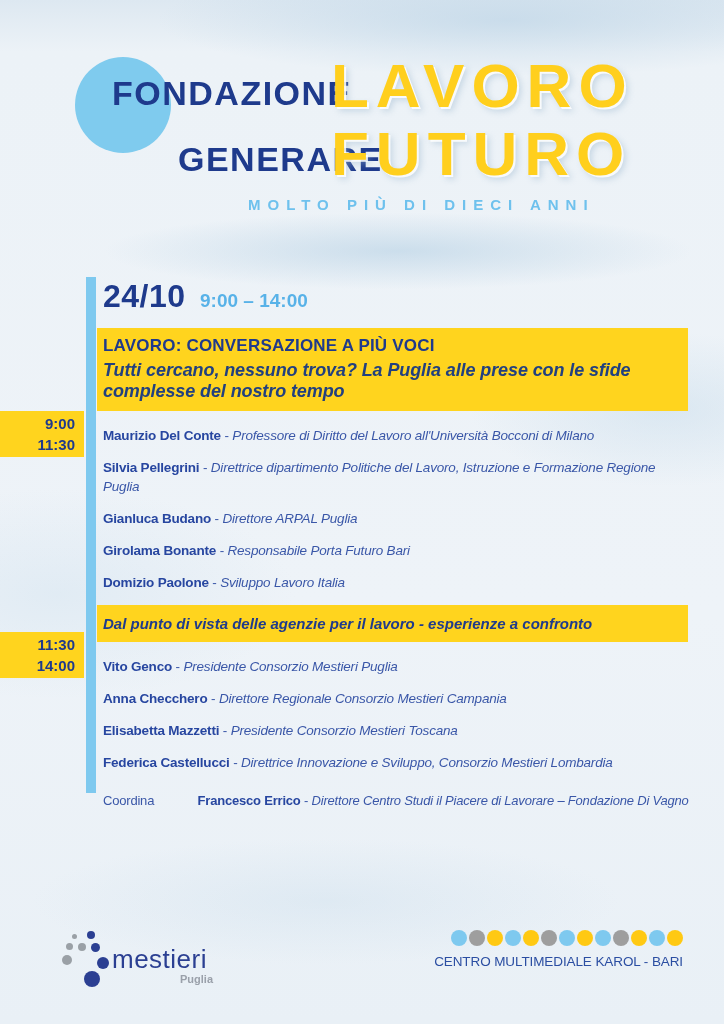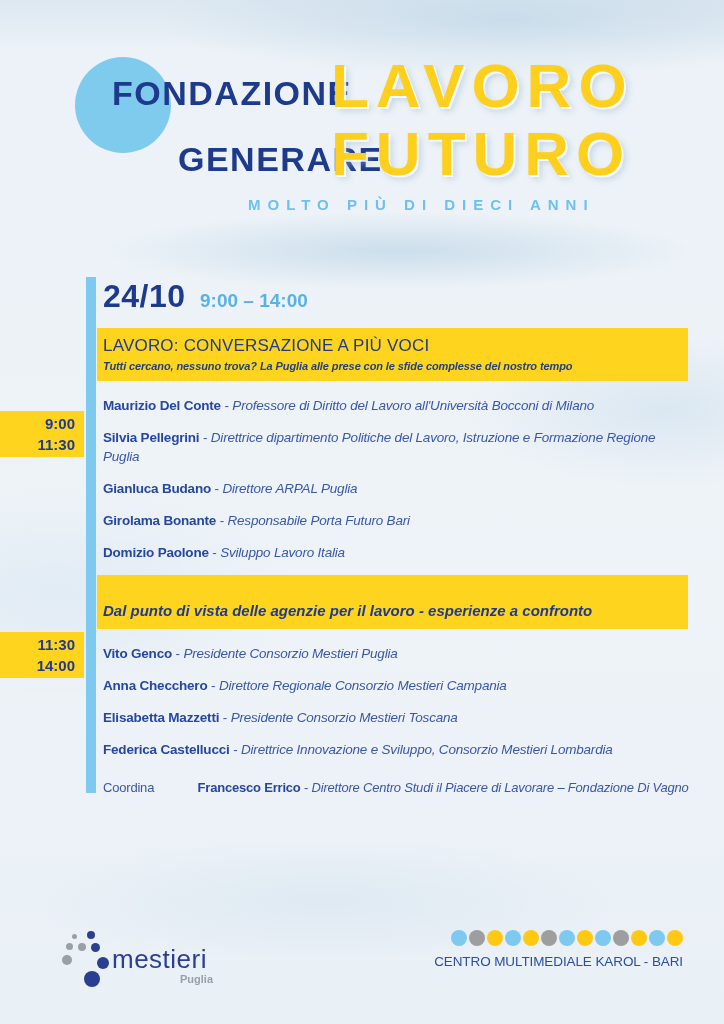--- a/index.html
+++ b/index.html
@@ -31,7 +31,7 @@
   .date{font-size:32px;font-weight:bold;color:#1e3a8c;letter-spacing:0.5px;}
   .time-range{font-size:19px;font-weight:bold;color:#58b2e8;margin-left:10px;}
   .banner{background:#ffd41e;margin-top:13px;padding:8px 10px 9px 6px;}
-  .banner .title{font-size:17px;font-weight:normal;color:#1f3a8c;letter-spacing:0.2px;}
+  .banner .title{font-size:17px;font-weight:bold;color:#1f3a8c;letter-spacing:0.2px;}
   .banner .subtitle{font-size:11px;font-weight:bold;font-style:italic;color:#22407f;margin-top:4px;letter-spacing:-0.1px;}
   .banner2{background:#ffd41e;margin-top:3px;padding:27px 10px 10px 6px;}
   .banner2 .title2{font-size:15px;font-weight:bold;font-style:italic;color:#1f3a8c;}

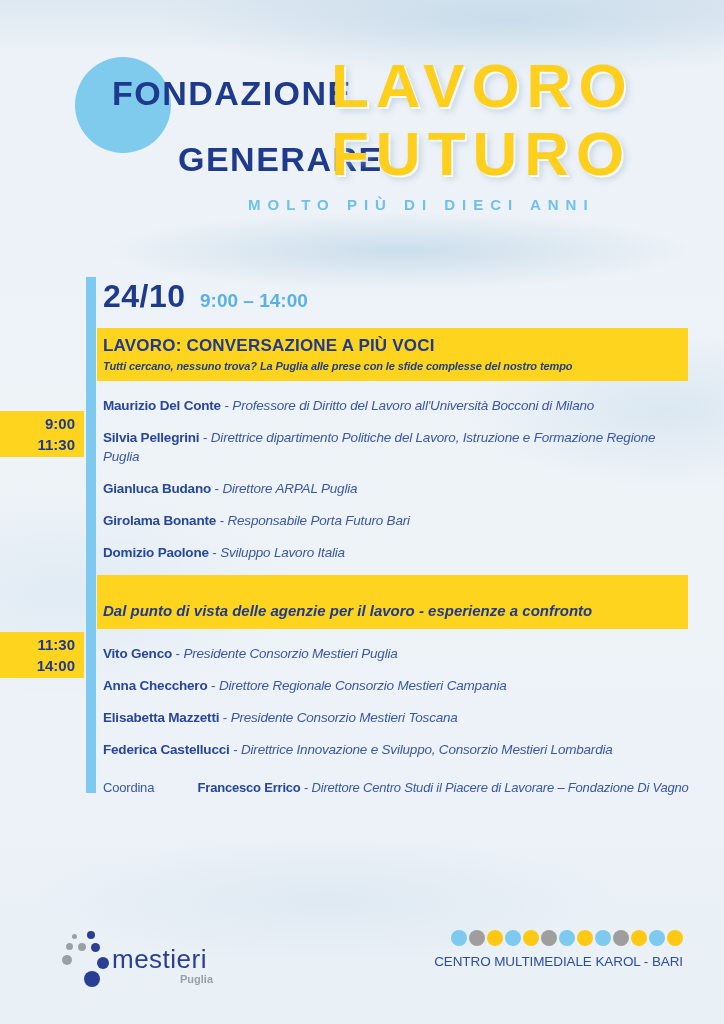--- a/index.html
+++ b/index.html
@@ -32,7 +32,7 @@
   .time-range{font-size:19px;font-weight:bold;color:#58b2e8;margin-left:10px;}
   .banner{background:#ffd41e;margin-top:13px;padding:8px 10px 9px 6px;}
   .banner .title{font-size:17px;font-weight:bold;color:#1f3a8c;letter-spacing:0.2px;}
-  .banner .subtitle{font-size:11px;font-weight:bold;font-style:italic;color:#22407f;margin-top:4px;letter-spacing:-0.1px;}
+  .banner .subtitle{font-size:18px;font-weight:bold;font-style:italic;color:#22407f;margin-top:4px;letter-spacing:-0.1px;}
   .banner2{background:#ffd41e;margin-top:3px;padding:27px 10px 10px 6px;}
   .banner2 .title2{font-size:15px;font-weight:bold;font-style:italic;color:#1f3a8c;}
   .speakers{margin:15px 0 0 6px;}

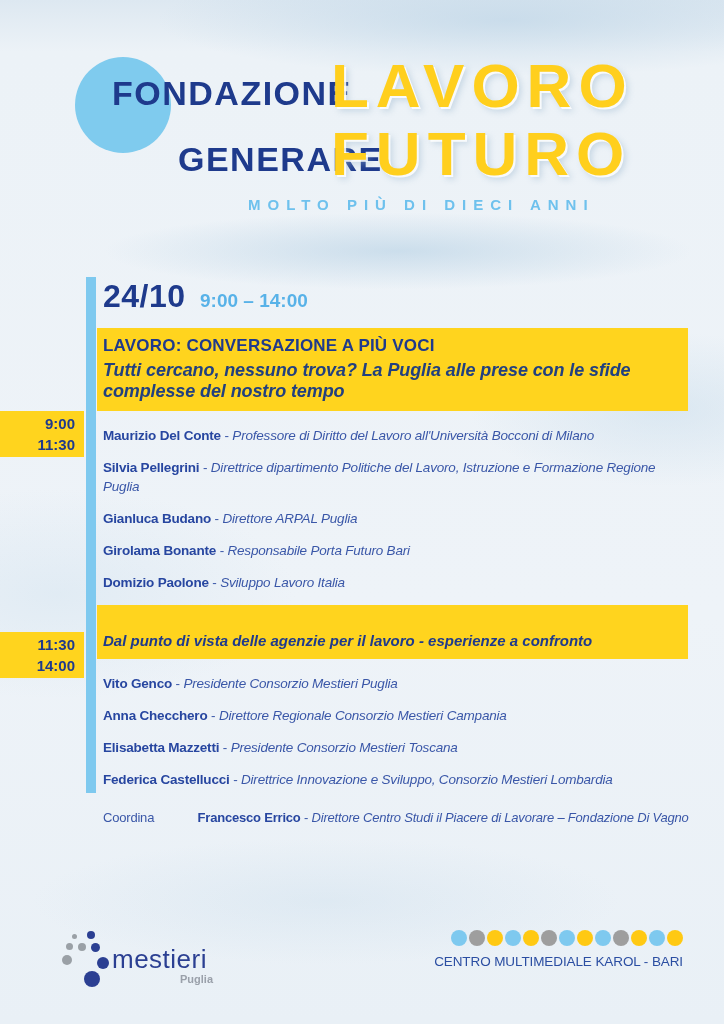--- a/index.html
+++ b/index.html
@@ -33,7 +33,7 @@
   .banner{background:#ffd41e;margin-top:13px;padding:8px 10px 9px 6px;}
   .banner .title{font-size:17px;font-weight:bold;color:#1f3a8c;letter-spacing:0.2px;}
   .banner .subtitle{font-size:18px;font-weight:bold;font-style:italic;color:#22407f;margin-top:4px;letter-spacing:-0.1px;}
-  .banner2{background:#ffd41e;margin-top:3px;padding:27px 10px 10px 6px;}
+  .banner2{background:#ffd41e;margin-top:3px;padding:10px 10px 10px 6px;}
   .banner2 .title2{font-size:15px;font-weight:bold;font-style:italic;color:#1f3a8c;}
   .speakers{margin:15px 0 0 6px;}
   .speaker-row{font-size:13.5px;line-height:19px;margin-bottom:13px;letter-spacing:-0.2px;}

